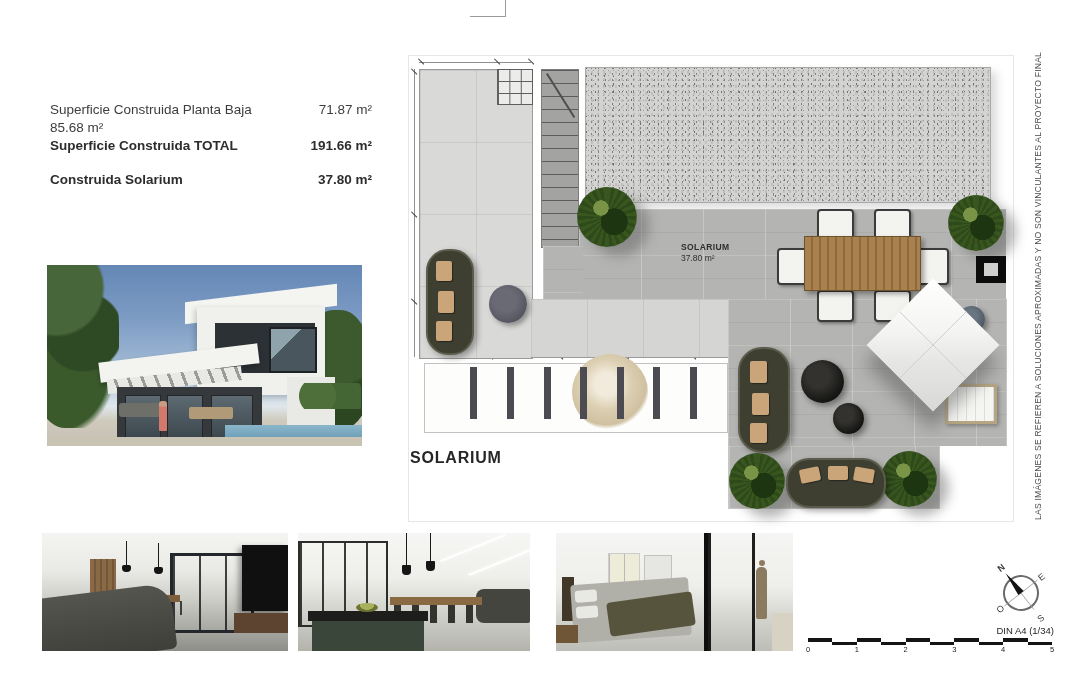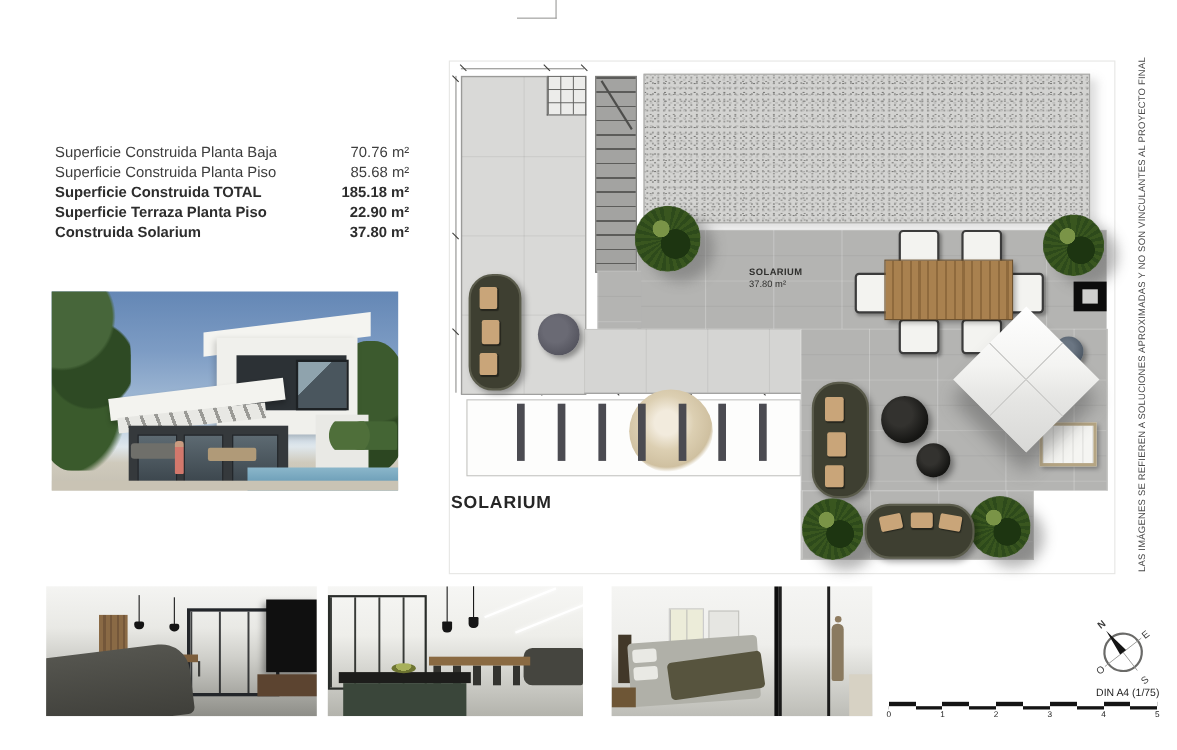--- a/index.html
+++ b/index.html
@@ -7,7 +7,7 @@
   #canvas{position:relative;width:1070px;height:682px;background:#fff;overflow:hidden;}
 
   
-  .surface-table{position:absolute;left:50px;top:130px;width:322px;color:#3d3d3d;}
+  .surface-table{position:absolute;left:50px;top:101px;width:322px;color:#3d3d3d;}
   .srow{display:flex;justify-content:space-between;font-size:13.5px;line-height:18px;}
   .srow .val{text-align:right;white-space:nowrap;}
   .srow.bold{font-weight:bold;color:#2d2d2d;}

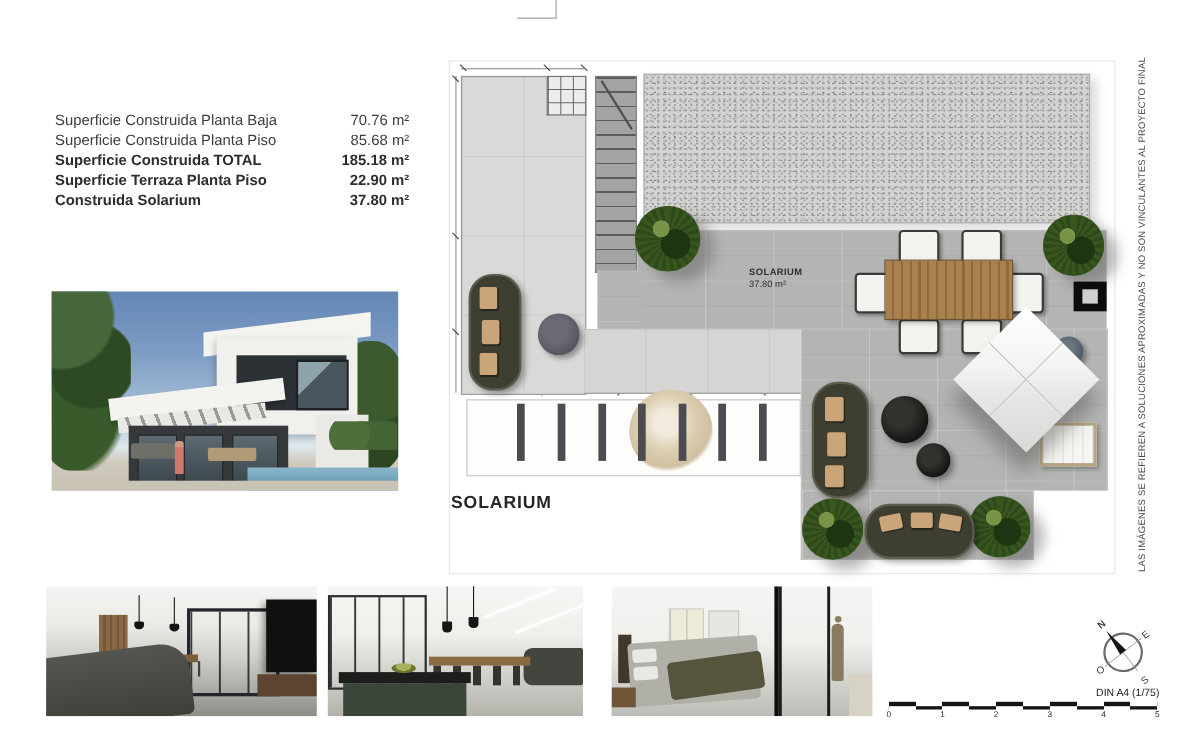--- a/index.html
+++ b/index.html
@@ -163,7 +163,7 @@
   <div class="surface-table">
     <div class="srow">
       <span>Superficie Construida Planta Baja</span>
-      <span class="val">70.76 m²</span>
+      <span class="val">71.87 m²</span>
     </div>
     <div class="srow">
       <span>Superficie Construida Planta Piso</span>

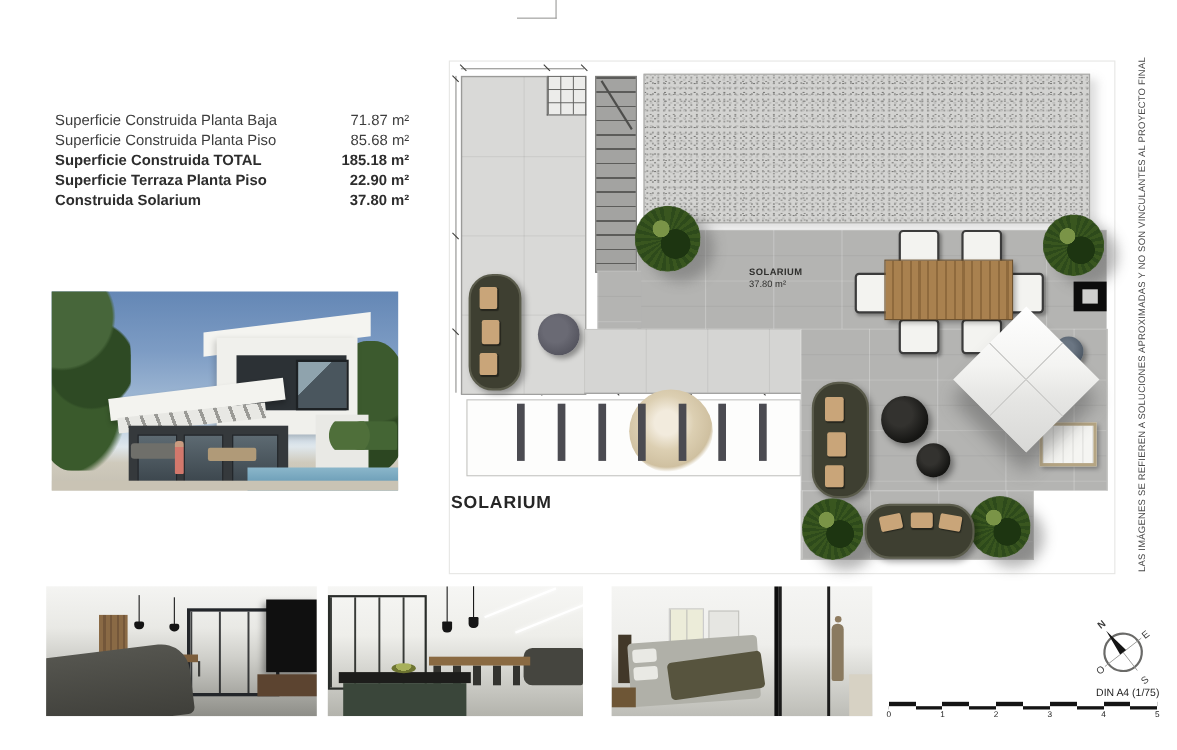--- a/index.html
+++ b/index.html
@@ -166,7 +166,6 @@
       <span class="val">71.87 m²</span>
     </div>
     <div class="srow">
-      <span>Superficie Construida Planta Piso</span>
       <span class="val">85.68 m²</span>
     </div>
     <div class="srow bold total">

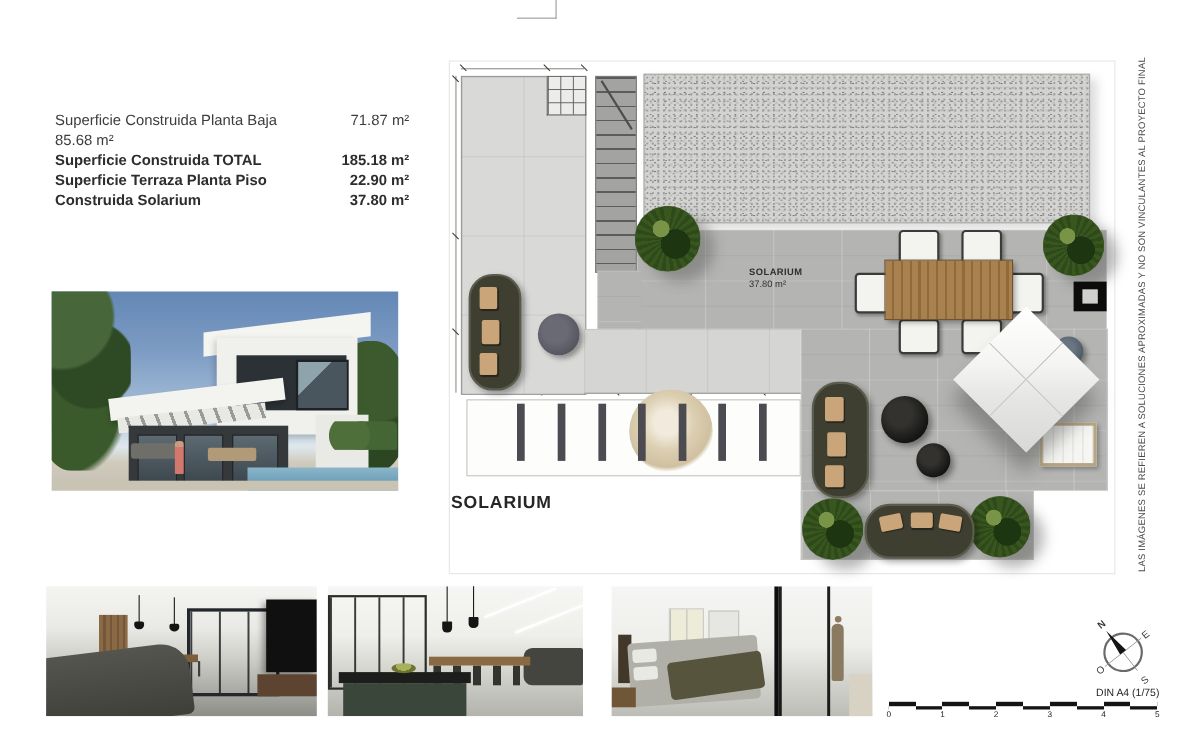--- a/index.html
+++ b/index.html
@@ -11,7 +11,7 @@
   .srow{display:flex;justify-content:space-between;font-size:13.5px;line-height:18px;}
   .srow .val{text-align:right;white-space:nowrap;}
   .srow.bold{font-weight:bold;color:#2d2d2d;}
-  .srow.total{margin-bottom:0;}
+  .srow.total{margin-bottom:16px;}
 
   
   .plan{position:absolute;left:408px;top:55px;width:604px;height:465px;background:#fff;border:1px solid #e6e6e4;}

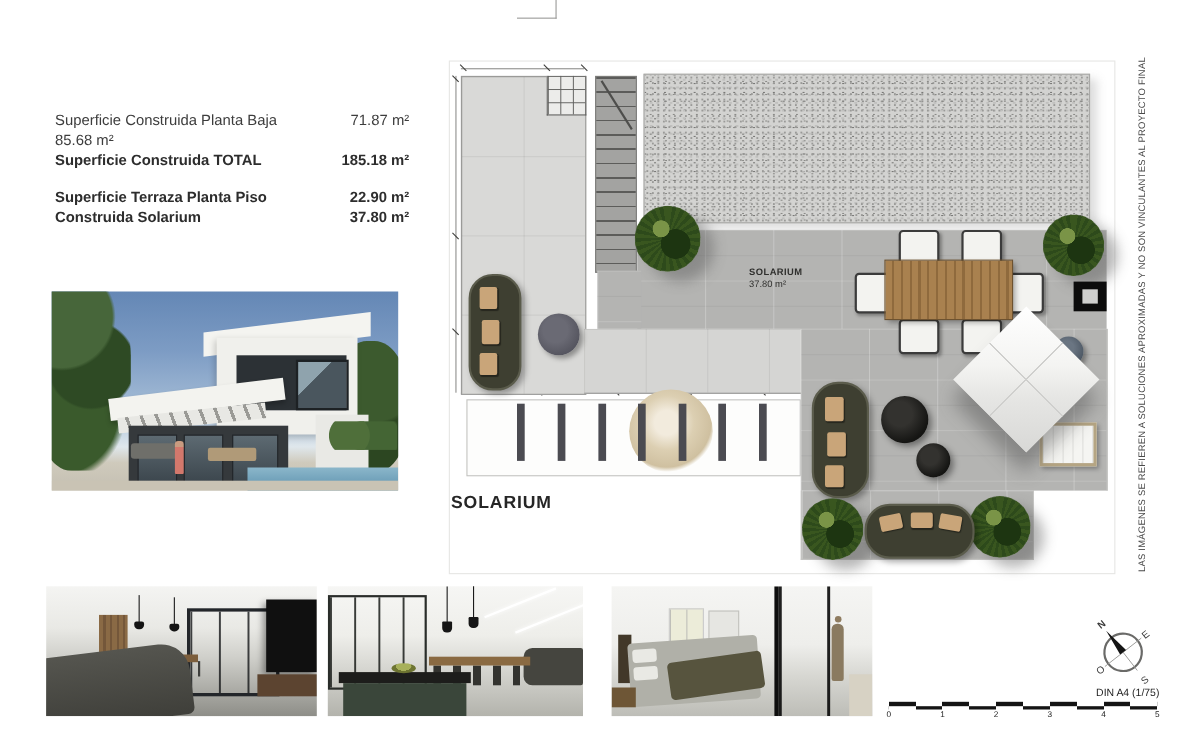--- a/index.html
+++ b/index.html
@@ -170,7 +170,7 @@
     </div>
     <div class="srow bold total">
       <span>Superficie Construida TOTAL</span>
-      <span class="val">185.18 m²</span>
+      <span class="val">191.66 m²</span>
     </div>
     <div class="srow bold">
       <span>Superficie Terraza Planta Piso</span>

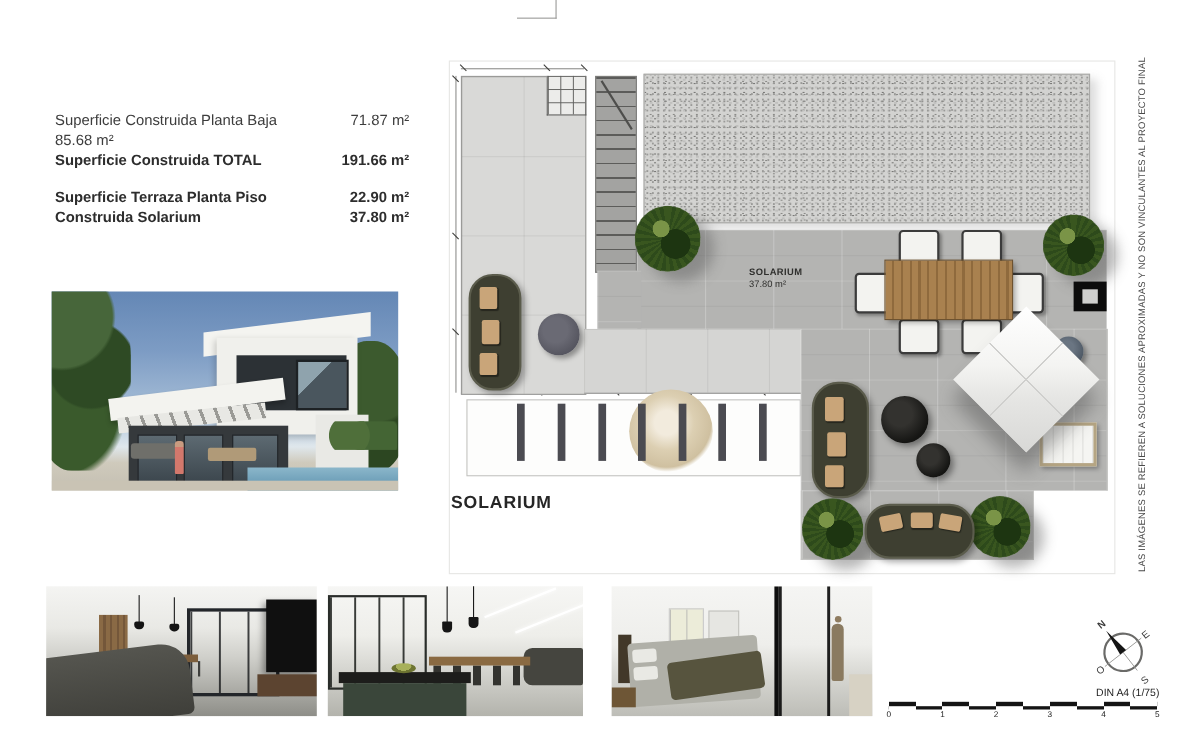--- a/index.html
+++ b/index.html
@@ -173,10 +173,6 @@
       <span class="val">191.66 m²</span>
     </div>
     <div class="srow bold">
-      <span>Superficie Terraza Planta Piso</span>
-      <span class="val">22.90 m²</span>
-    </div>
-    <div class="srow bold">
       <span>Construida Solarium</span>
       <span class="val">37.80 m²</span>
     </div>

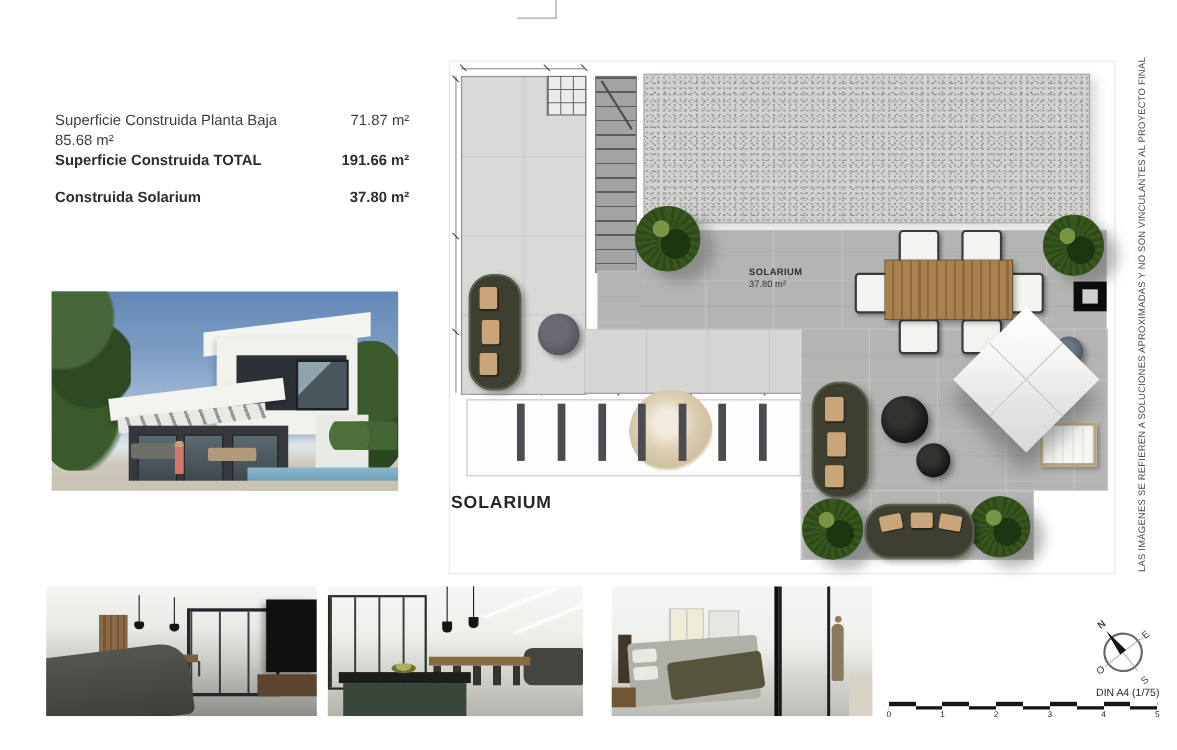--- a/index.html
+++ b/index.html
@@ -347,7 +347,7 @@
     </g>
   </svg>
 
-  <div class="din-label">DIN A4 (1/75)</div>
+  <div class="din-label">DIN A4 (1/34)</div>
   <div class="scalebar">
     <div class="sb-top"></div>
     <div class="sb-bot"></div>

